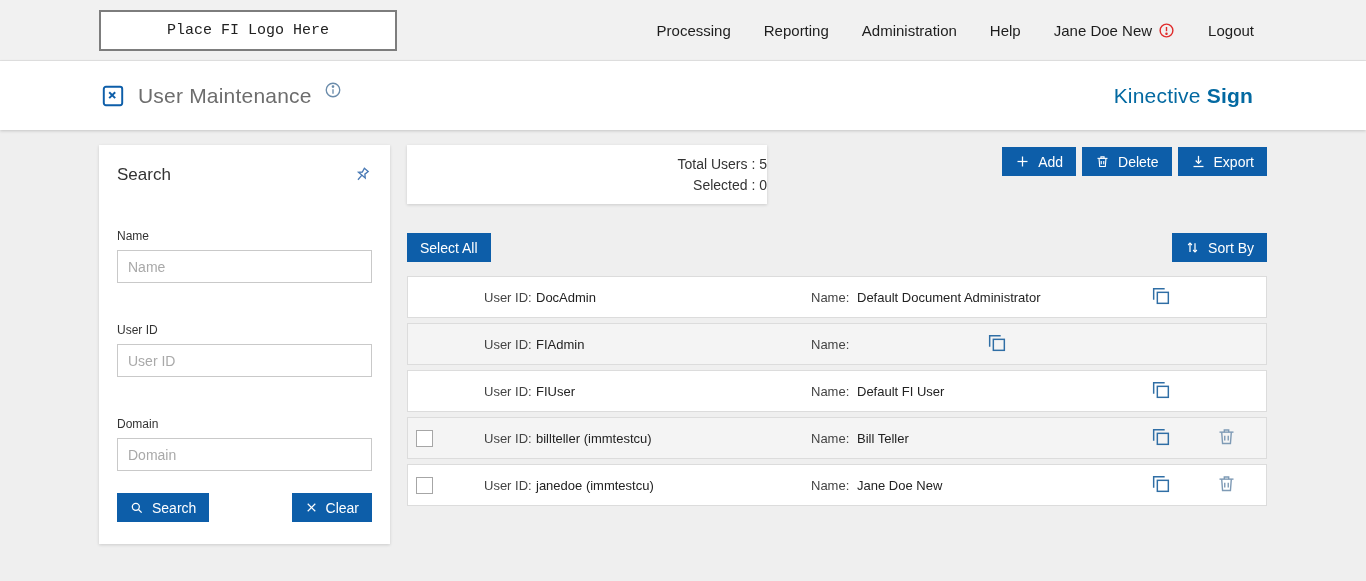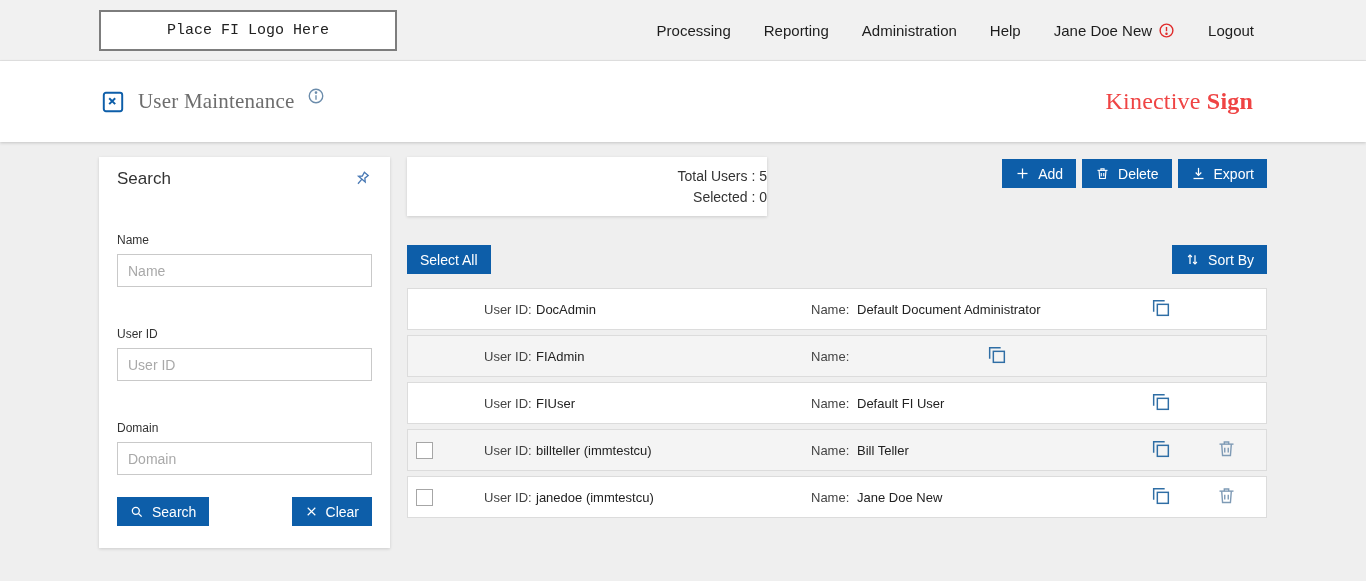--- a/index.html
+++ b/index.html
@@ -30,10 +30,10 @@
   .alert-icon svg { display: block; }
   
   .subheader {
-    height: 81px; background: #fff;
+    height: 69px; background: #fff;
     display: flex; align-items: center;
     box-shadow: 0 1px 3px rgba(0,0,0,.18);
-    position: relative; z-index: 2; font-family: Liberation Serif, serif;
+    position: relative; z-index: 2;
   }
   .subheader .left { margin-left: 100px; display: flex; align-items: center; gap: 12px; }
   .page-title { font-size: 21px; color: #6d6d6d; letter-spacing: .2px; }

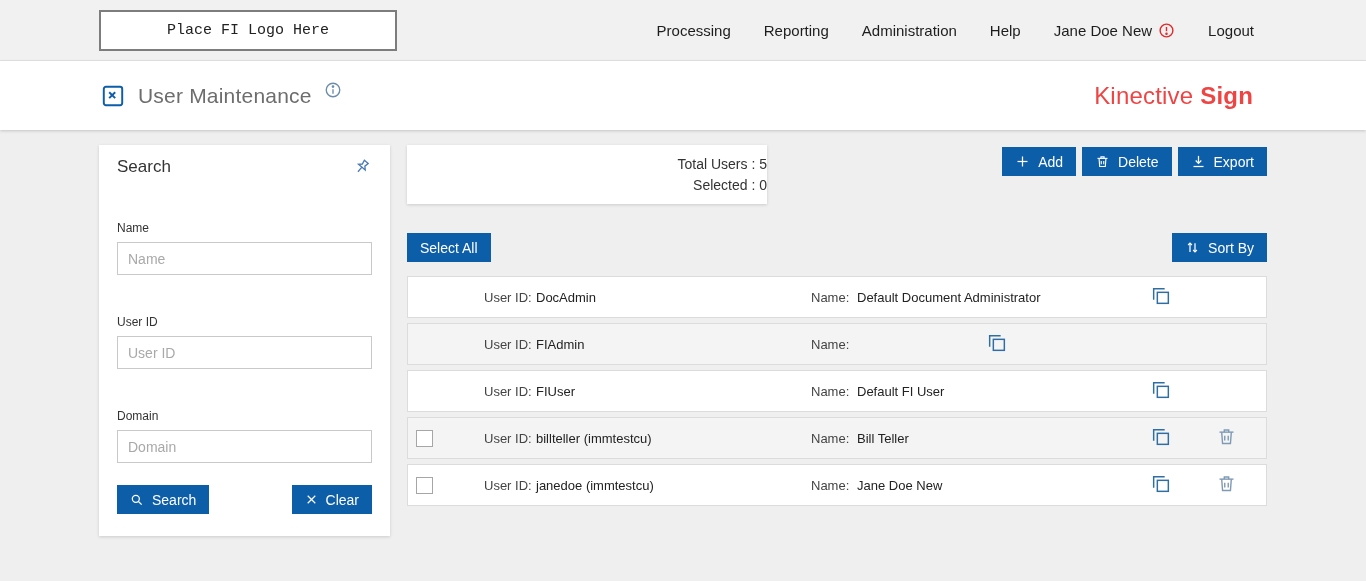--- a/index.html
+++ b/index.html
@@ -41,7 +41,7 @@
   .info-icon { margin-top: -12px; }
   .brand {
     margin-left: auto; margin-right: 113px;
-    font-size: 24px; color: #ef4444; letter-spacing: .2px;
+    font-size: 21px; color: #0369a1; letter-spacing: .2px;
   }
   .brand b { font-weight: 700; }
   

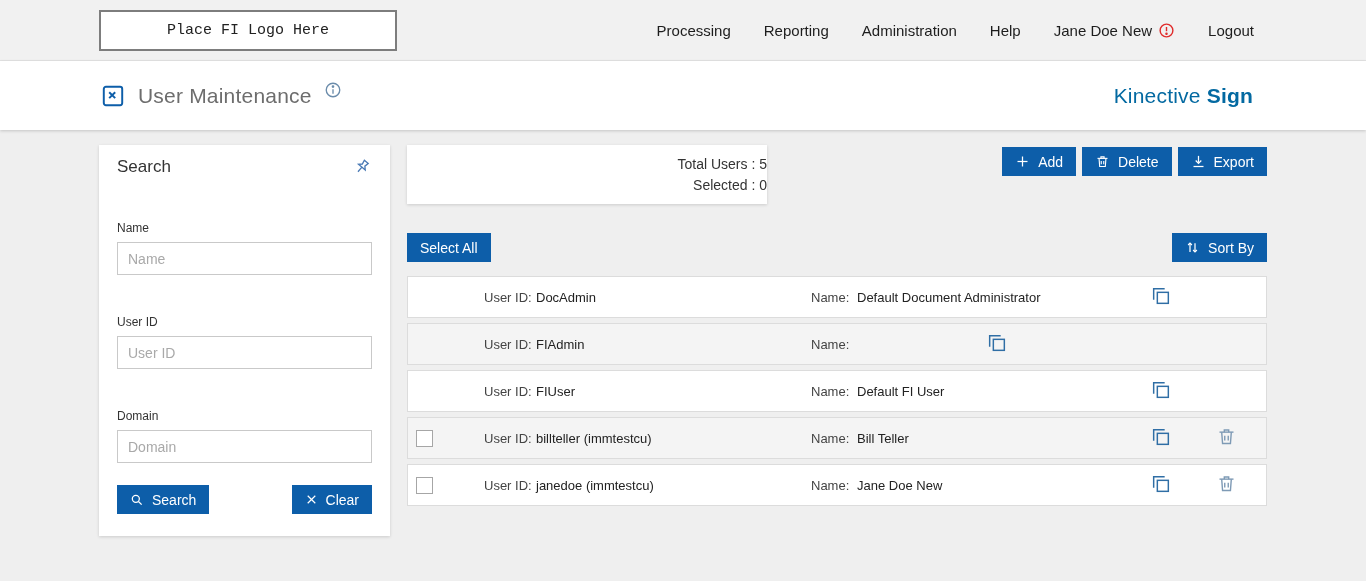--- a/index.html
+++ b/index.html
@@ -50,7 +50,7 @@
   .search-panel {
     width: 291px; min-height: 333px; background: #fff;
     box-shadow: 0 1px 3px rgba(0,0,0,.15);
-    padding: 12px 18px 22px 18px;
+    padding: 20px 18px 22px 18px;
     flex-shrink: 0;
   }
   .search-panel-head { display: flex; justify-content: space-between; align-items: flex-start; margin-bottom: 22px; }

